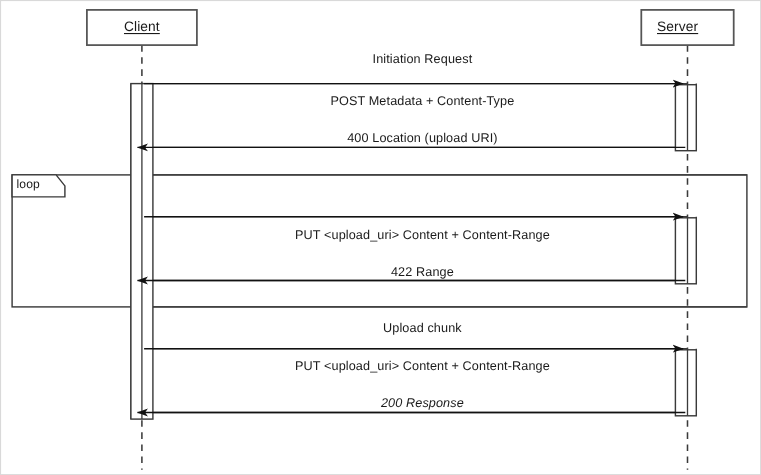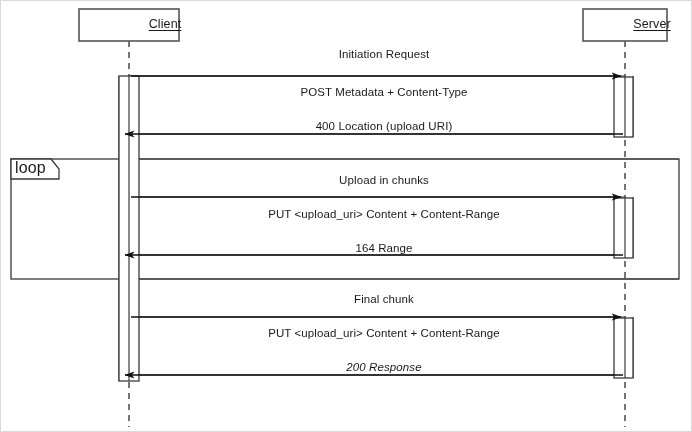--- a/index.html
+++ b/index.html
@@ -42,7 +42,6 @@
     color: #1a1a1a;
     text-decoration: underline;
     text-underline-offset: 2px;
-    padding-left: 36px;
   }
   .msg-label {
     transform: translateX(-50%);

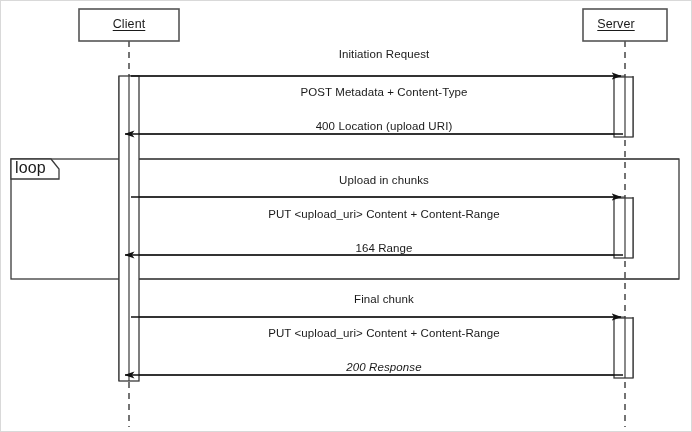--- a/index.html
+++ b/index.html
@@ -47,7 +47,7 @@
     transform: translateX(-50%);
   }
   .frag-label {
-    font-size: 16px;
+    font-size: 11px;
     color: #1a1a1a;
     left: 14px;
     top: 160px;

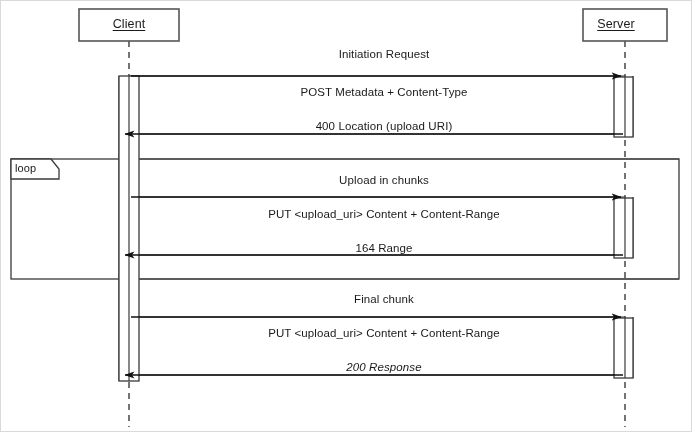--- a/index.html
+++ b/index.html
@@ -132,7 +132,6 @@
   <div class="lbl msg-label" style="left:383px; top:84px;">POST Metadata + Content-Type</div>
   <div class="lbl msg-label" style="left:383px; top:118px;">400 Location (upload URI)</div>
 
-  <div class="lbl msg-label" style="left:383px; top:172px;">Upload in chunks</div>
   <div class="lbl msg-label" style="left:383px; top:206px;">PUT &lt;upload_uri&gt; Content + Content-Range</div>
   <div class="lbl msg-label" style="left:383px; top:240px;">164 Range</div>
 

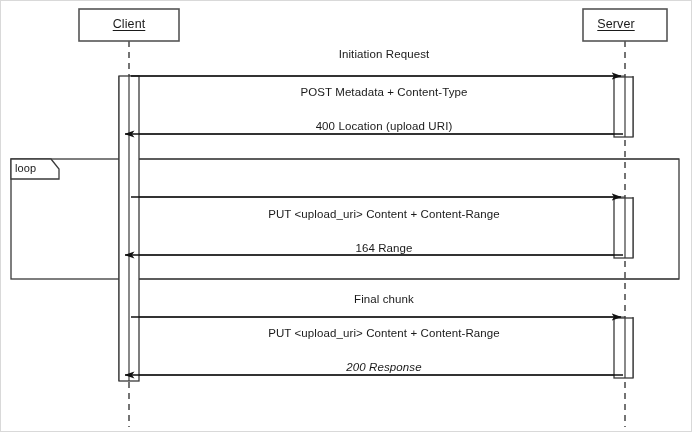--- a/index.html
+++ b/index.html
@@ -133,7 +133,7 @@
   <div class="lbl msg-label" style="left:383px; top:118px;">400 Location (upload URI)</div>
 
   <div class="lbl msg-label" style="left:383px; top:206px;">PUT &lt;upload_uri&gt; Content + Content-Range</div>
-  <div class="lbl msg-label" style="left:383px; top:240px;">164 Range</div>
+  <div class="lbl msg-label" style="left:383px; top:240px;">422 Range</div>
 
   <div class="lbl msg-label" style="left:383px; top:291px;">Final chunk</div>
   <div class="lbl msg-label" style="left:383px; top:325px;">PUT &lt;upload_uri&gt; Content + Content-Range</div>

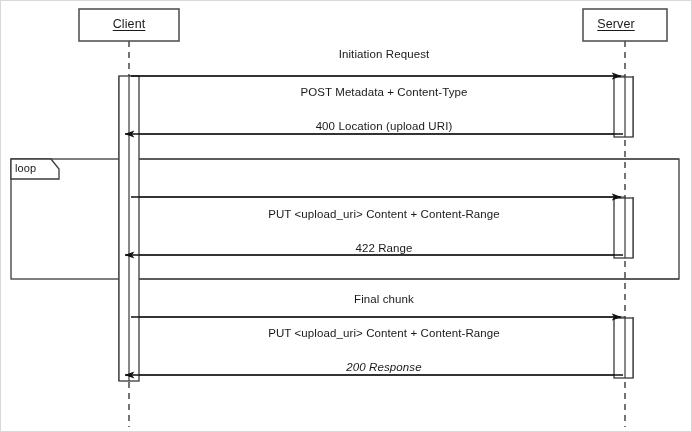--- a/index.html
+++ b/index.html
@@ -135,7 +135,7 @@
   <div class="lbl msg-label" style="left:383px; top:206px;">PUT &lt;upload_uri&gt; Content + Content-Range</div>
   <div class="lbl msg-label" style="left:383px; top:240px;">422 Range</div>
 
-  <div class="lbl msg-label" style="left:383px; top:291px;">Final chunk</div>
+  <div class="lbl msg-label" style="left:383px; top:291px;">Upload chunk</div>
   <div class="lbl msg-label" style="left:383px; top:325px;">PUT &lt;upload_uri&gt; Content + Content-Range</div>
   <div class="lbl msg-label" style="left:383px; top:359px;font-style:italic;">200 Response</div>
 

